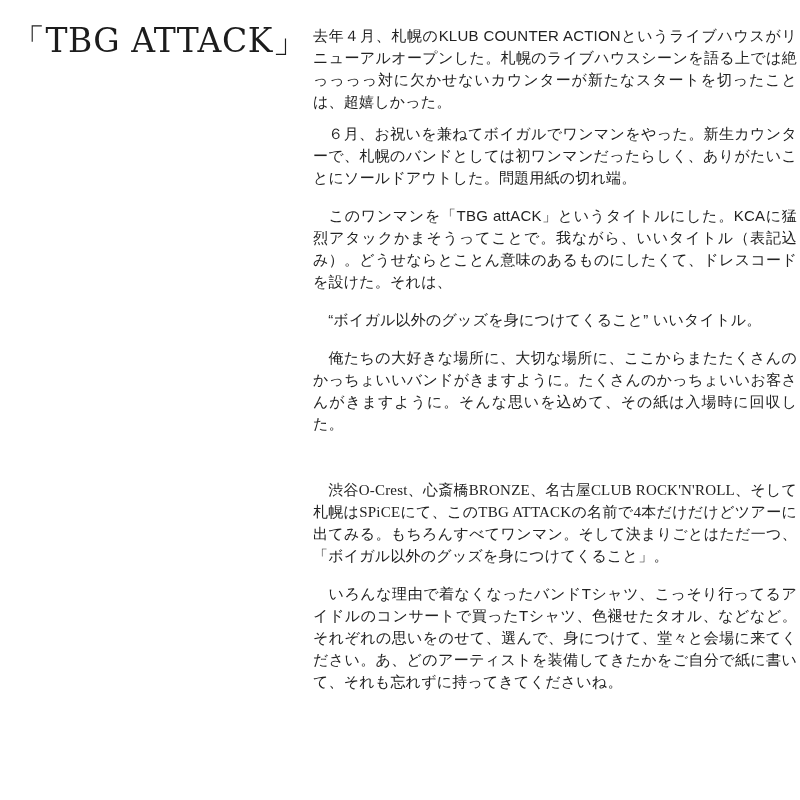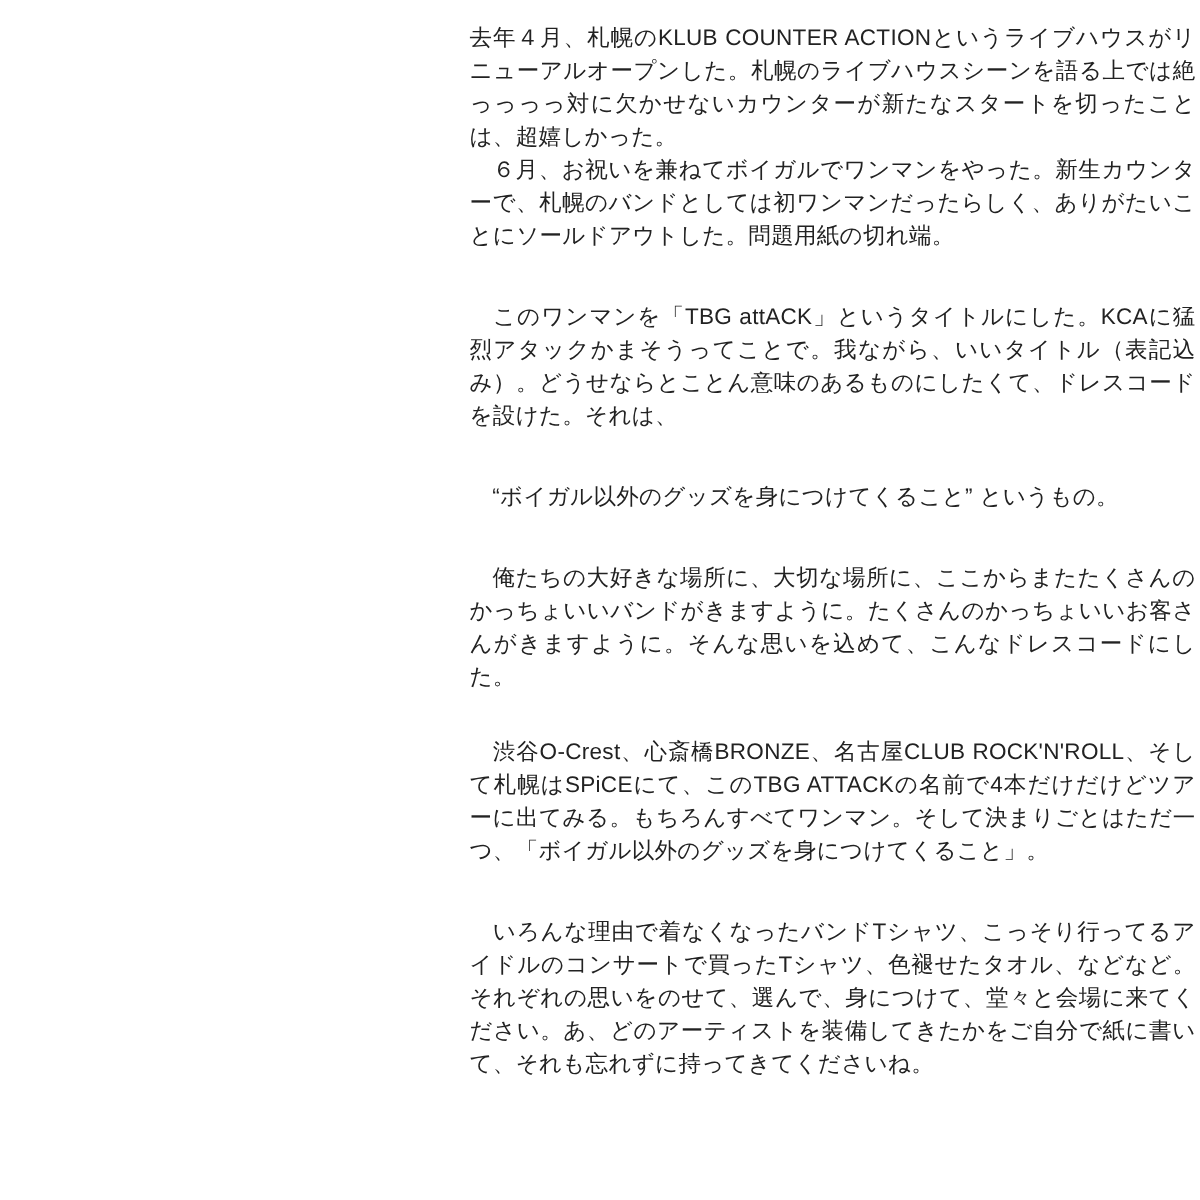--- a/index.html
+++ b/index.html
@@ -56,6 +56,9 @@
 
 <div class="page">
 
+  <div class="title-column">
+    <h1 class="page-title">「TBG ATTACK」</h1>
+  </div>
 
   <div class="body-column">
     <p class="gap-0">去年４月、札幌のKLUB COUNTER ACTIONというライブハウスがリニューアルオープンした。札幌のライブハウスシーンを語る上では絶っっっっ対に欠かせないカウンターが新たなスタートを切ったことは、超嬉しかった。</p>

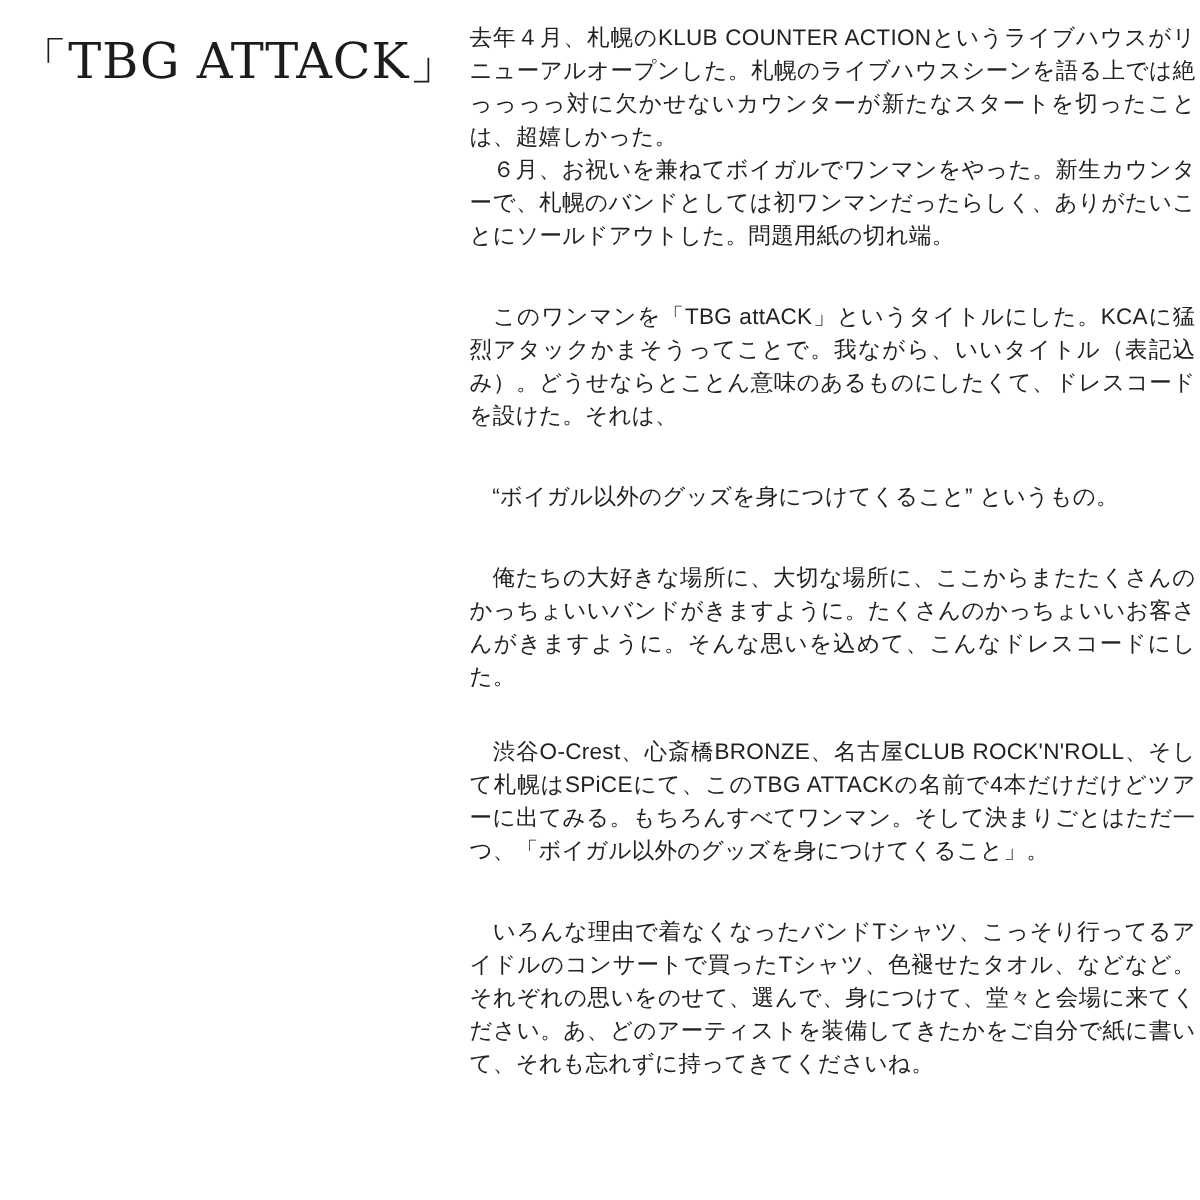--- a/index.html
+++ b/index.html
@@ -47,7 +47,7 @@
     text-align: justify;
     text-justify: inter-ideograph;
   }
-  .gap-0 { margin-top: 0; }
+  .gap-0 { margin-top: 10px; }
   .gap-1 { margin-top: 32px; }
   .gap-2 { margin-top: 28px; }
 </style>

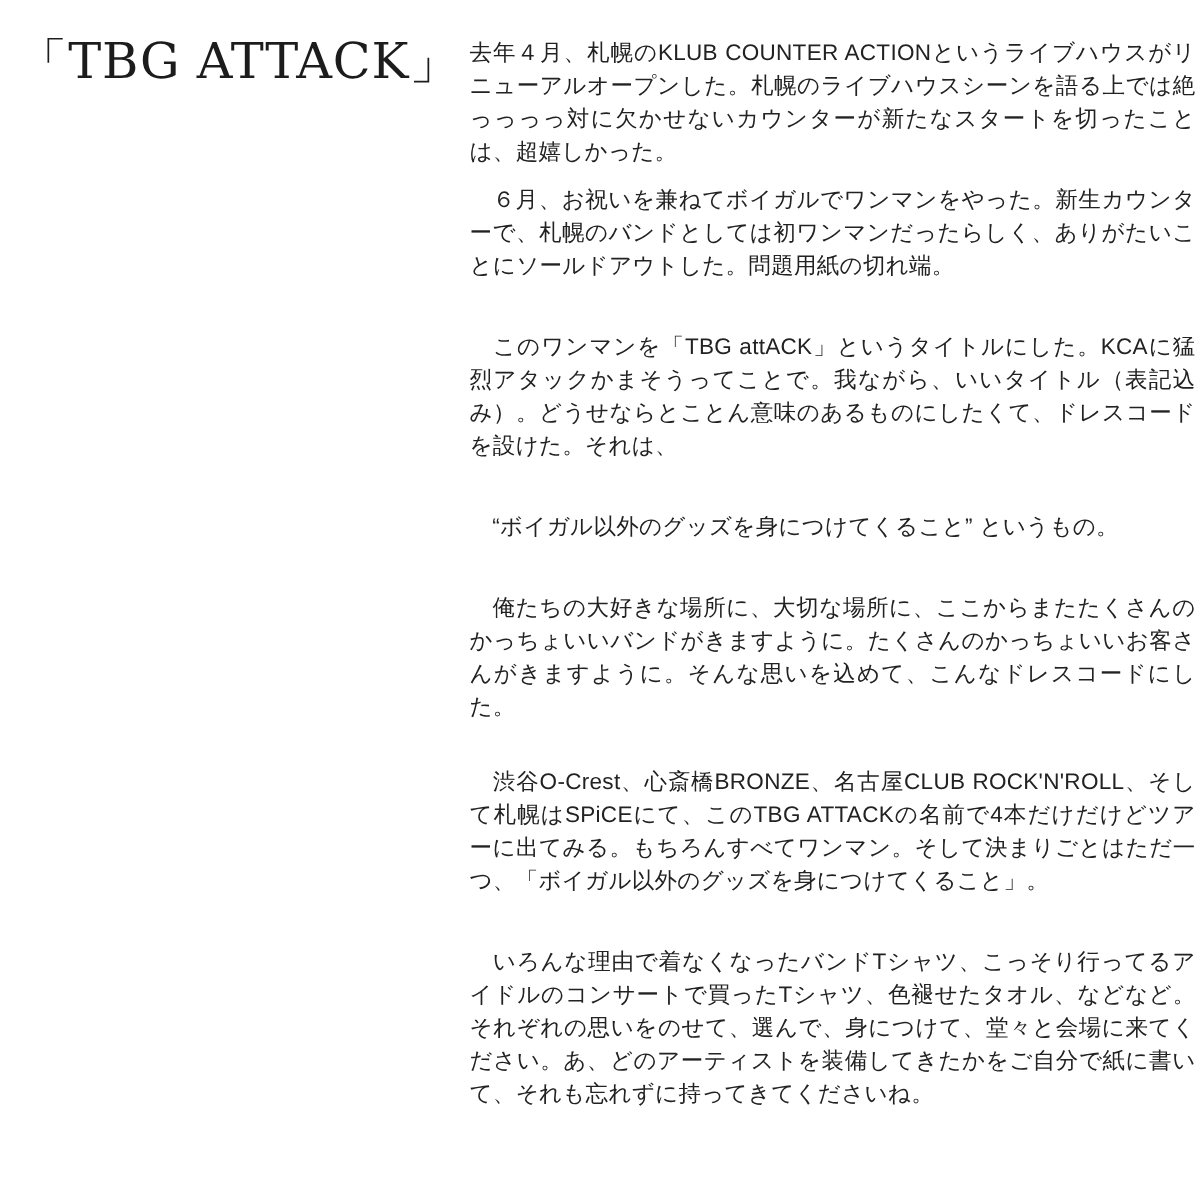--- a/index.html
+++ b/index.html
@@ -48,7 +48,7 @@
     text-justify: inter-ideograph;
   }
   .gap-0 { margin-top: 10px; }
-  .gap-1 { margin-top: 32px; }
+  .gap-1 { margin-top: 16px; }
   .gap-2 { margin-top: 28px; }
 </style>
 </head>

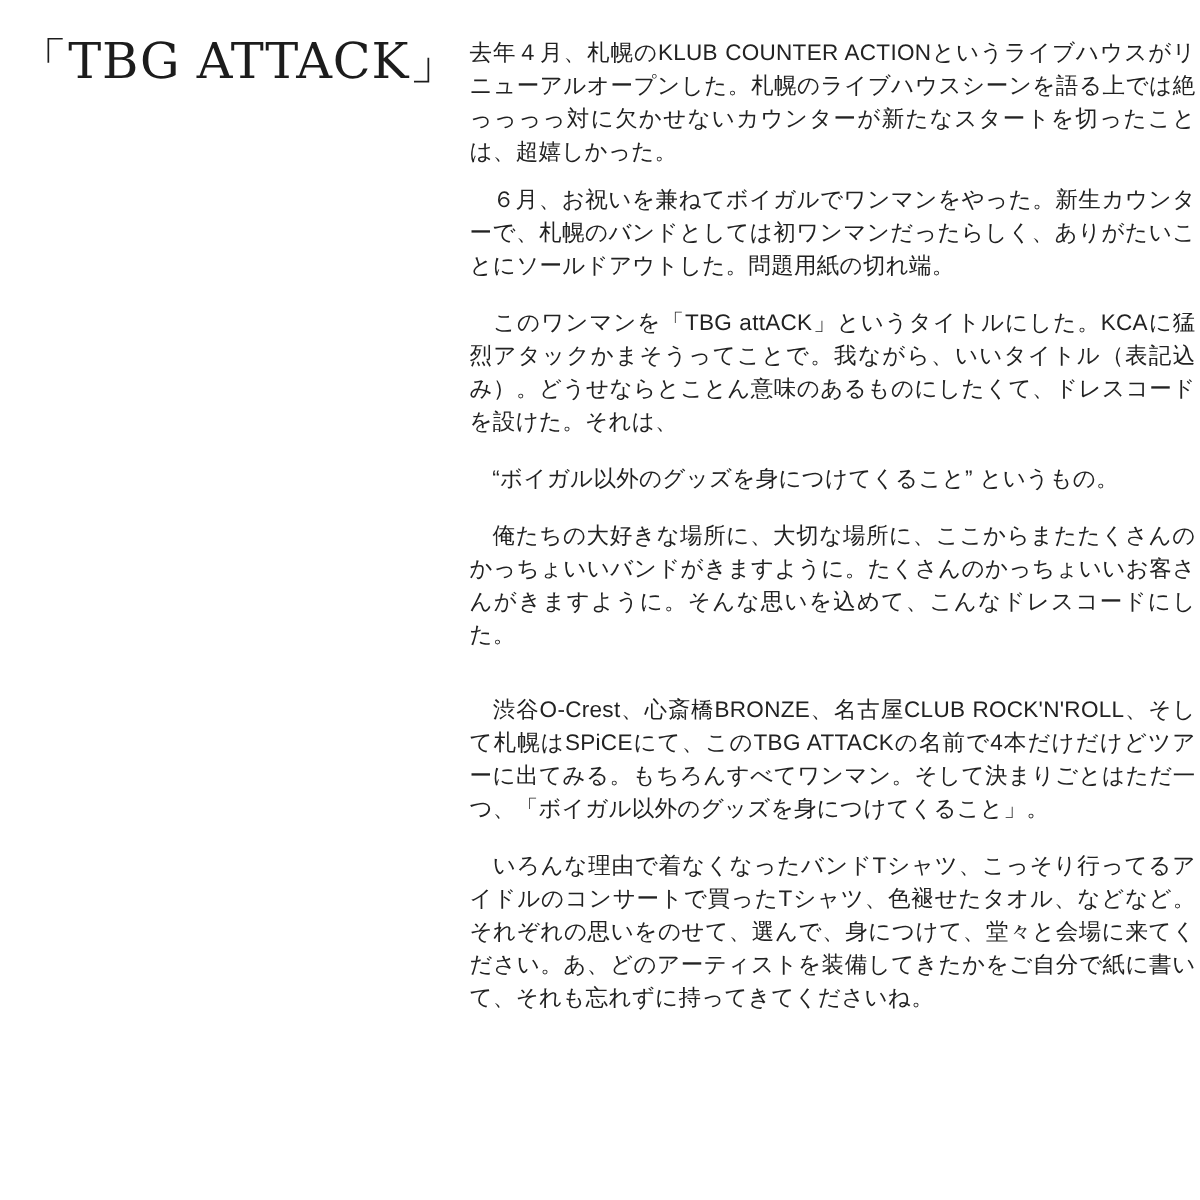--- a/index.html
+++ b/index.html
@@ -64,7 +64,7 @@
     <p class="gap-0">去年４月、札幌のKLUB COUNTER ACTIONというライブハウスがリニューアルオープンした。札幌のライブハウスシーンを語る上では絶っっっっ対に欠かせないカウンターが新たなスタートを切ったことは、超嬉しかった。</p>
     <p class="gap-0">　６月、お祝いを兼ねてボイガルでワンマンをやった。新生カウンターで、札幌のバンドとしては初ワンマンだったらしく、ありがたいことにソールドアウトした。問題用紙の切れ端。</p>
     <p class="gap-1">　このワンマンを「TBG attACK」というタイトルにした。KCAに猛烈アタックかまそうってことで。我ながら、いいタイトル（表記込み）。どうせならとことん意味のあるものにしたくて、ドレスコードを設けた。それは、</p>
-    <p class="gap-1">　“ボイガル以外のグッズを身につけてくること” というもの。</p>
+    <p class="gap-1">　“ボイガル以外のグッズを身につけてくること” いいタイトル。</p>
     <p class="gap-1">　俺たちの大好きな場所に、大切な場所に、ここからまたたくさんのかっちょいいバンドがきますように。たくさんのかっちょいいお客さんがきますように。そんな思いを込めて、こんなドレスコードにした。</p>
     <p class="gap-2">　渋谷O-Crest、心斎橋BRONZE、名古屋CLUB ROCK'N'ROLL、そして札幌はSPiCEにて、このTBG ATTACKの名前で4本だけだけどツアーに出てみる。もちろんすべてワンマン。そして決まりごとはただ一つ、「ボイガル以外のグッズを身につけてくること」。</p>
     <p class="gap-1">　いろんな理由で着なくなったバンドTシャツ、こっそり行ってるアイドルのコンサートで買ったTシャツ、色褪せたタオル、などなど。それぞれの思いをのせて、選んで、身につけて、堂々と会場に来てください。あ、どのアーティストを装備してきたかをご自分で紙に書いて、それも忘れずに持ってきてくださいね。</p>

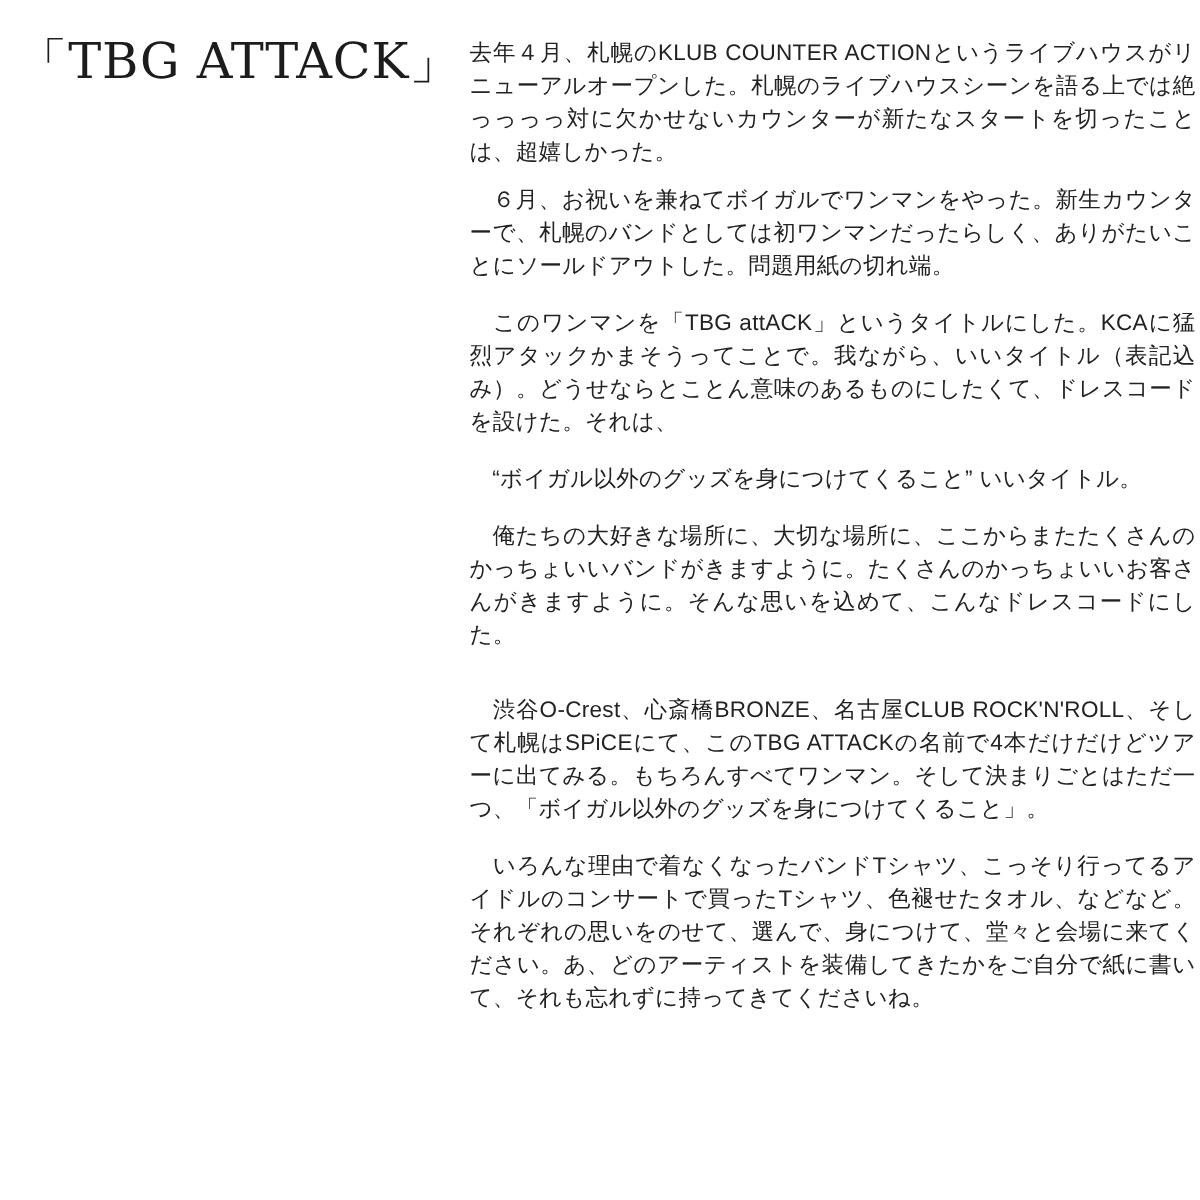--- a/index.html
+++ b/index.html
@@ -65,7 +65,7 @@
     <p class="gap-0">　６月、お祝いを兼ねてボイガルでワンマンをやった。新生カウンターで、札幌のバンドとしては初ワンマンだったらしく、ありがたいことにソールドアウトした。問題用紙の切れ端。</p>
     <p class="gap-1">　このワンマンを「TBG attACK」というタイトルにした。KCAに猛烈アタックかまそうってことで。我ながら、いいタイトル（表記込み）。どうせならとことん意味のあるものにしたくて、ドレスコードを設けた。それは、</p>
     <p class="gap-1">　“ボイガル以外のグッズを身につけてくること” いいタイトル。</p>
-    <p class="gap-1">　俺たちの大好きな場所に、大切な場所に、ここからまたたくさんのかっちょいいバンドがきますように。たくさんのかっちょいいお客さんがきますように。そんな思いを込めて、こんなドレスコードにした。</p>
+    <p class="gap-1">　俺たちの大好きな場所に、大切な場所に、ここからまたたくさんのかっちょいいバンドがきますように。たくさんのかっちょいいお客さんがきますように。そんな思いを込めて、その紙は入場時に回収した。</p>
     <p class="gap-2">　渋谷O-Crest、心斎橋BRONZE、名古屋CLUB ROCK'N'ROLL、そして札幌はSPiCEにて、このTBG ATTACKの名前で4本だけだけどツアーに出てみる。もちろんすべてワンマン。そして決まりごとはただ一つ、「ボイガル以外のグッズを身につけてくること」。</p>
     <p class="gap-1">　いろんな理由で着なくなったバンドTシャツ、こっそり行ってるアイドルのコンサートで買ったTシャツ、色褪せたタオル、などなど。それぞれの思いをのせて、選んで、身につけて、堂々と会場に来てください。あ、どのアーティストを装備してきたかをご自分で紙に書いて、それも忘れずに持ってきてくださいね。</p>
 

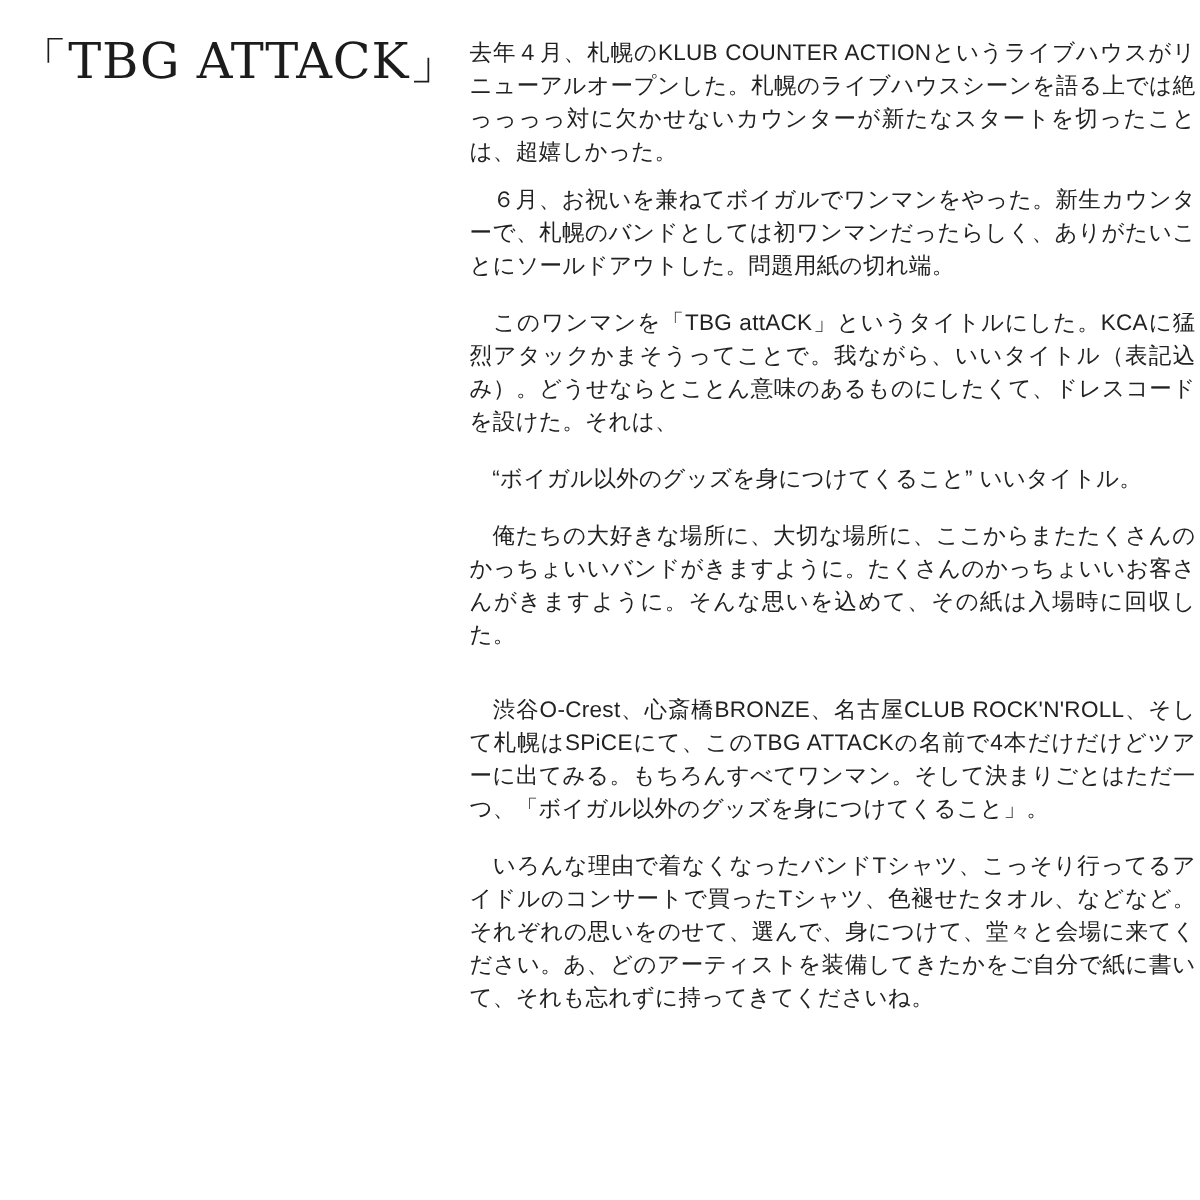--- a/index.html
+++ b/index.html
@@ -49,7 +49,7 @@
   }
   .gap-0 { margin-top: 10px; }
   .gap-1 { margin-top: 16px; }
-  .gap-2 { margin-top: 28px; }
+  .gap-2 { margin-top: 44px; font-family: Liberation Serif, serif; }
 </style>
 </head>
 <body>

